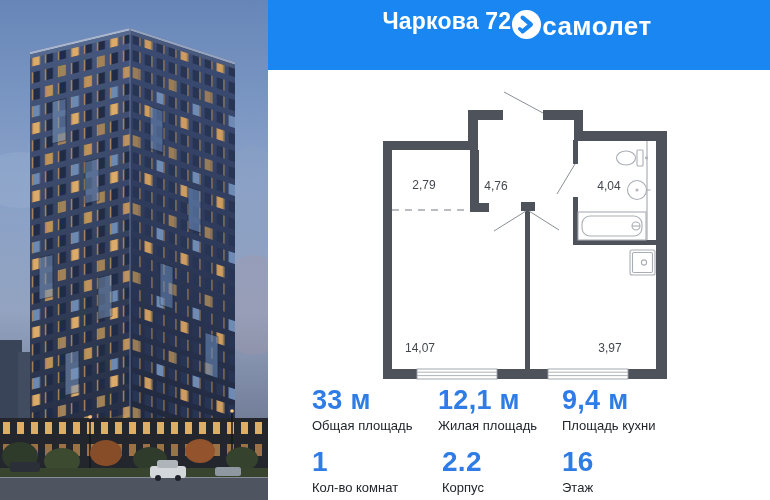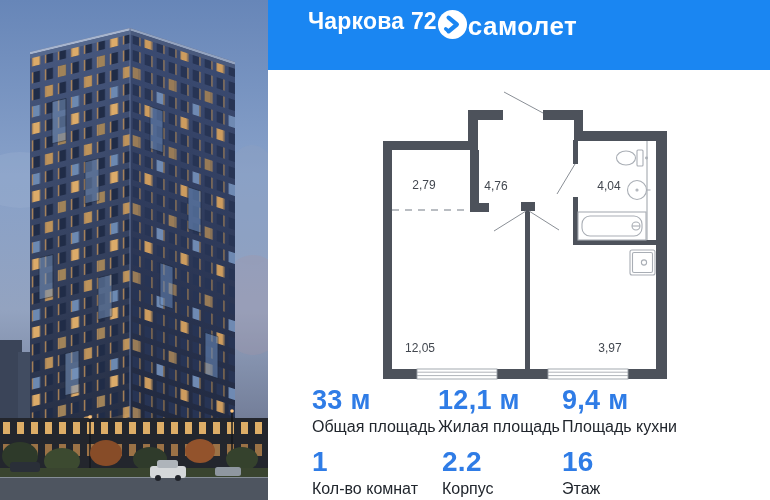--- a/index.html
+++ b/index.html
@@ -9,7 +9,7 @@
   .photo{position:absolute;left:0;top:0;width:268px;height:500px;}
   
   .hdr{position:absolute;left:268px;top:0;width:502px;height:70px;background:#1a86f2;
-       box-sizing:border-box;display:flex;justify-content:flex-start;align-items:flex-start;
+       box-sizing:border-box;display:flex;justify-content:center;align-items:flex-start;
        padding:8px 44px 0 40px;}
   .hdr-title{color:#fff;font-size:23px;font-weight:bold;letter-spacing:.2px;}
   .logo{display:flex;align-items:center;gap:0;margin-top:1px;}

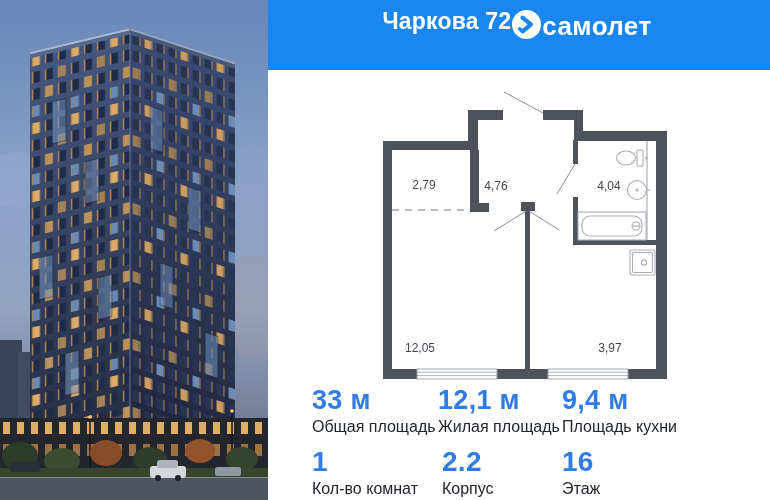--- a/index.html
+++ b/index.html
@@ -220,7 +220,7 @@
     <span class="room-label" style="left:156px;top:115px">2,79</span>
     <span class="room-label" style="left:228px;top:116px">4,76</span>
     <span class="room-label" style="left:341px;top:116px">4,04</span>
-    <span class="room-label" style="left:152px;top:278px">12,05</span>
+    <span class="room-label" style="left:152px;top:278px">14,07</span>
     <span class="room-label" style="left:342px;top:278px">3,97</span>
 
     <div class="stat" style="left:44px;top:317px">

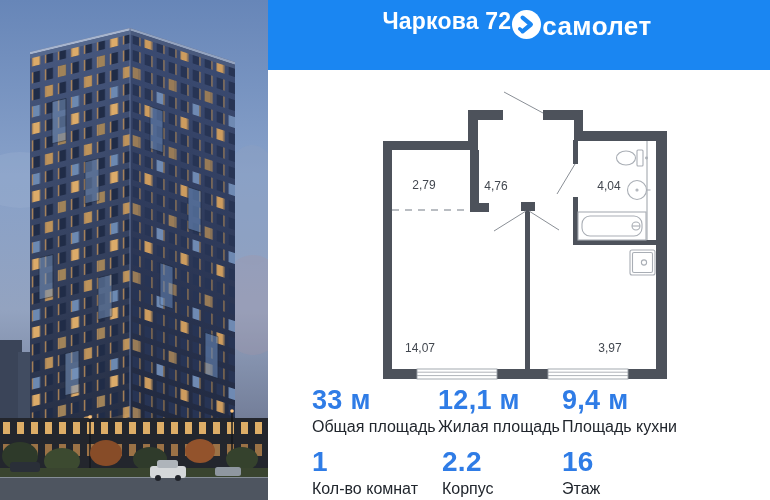--- a/index.html
+++ b/index.html
@@ -22,7 +22,7 @@
   .stat{position:absolute;}
   .stat-value{color:#2f7ce6;font-weight:bold;font-size:27px;line-height:26px;letter-spacing:.3px;}
   .stat-value.small{font-size:28px;}
-  .stat-label{color:#21262d;font-size:16px;margin-top:5px;}
+  .stat-label{color:#21262d;font-size:13px;margin-top:5px;}
 </style>
 </head>
 <body>

